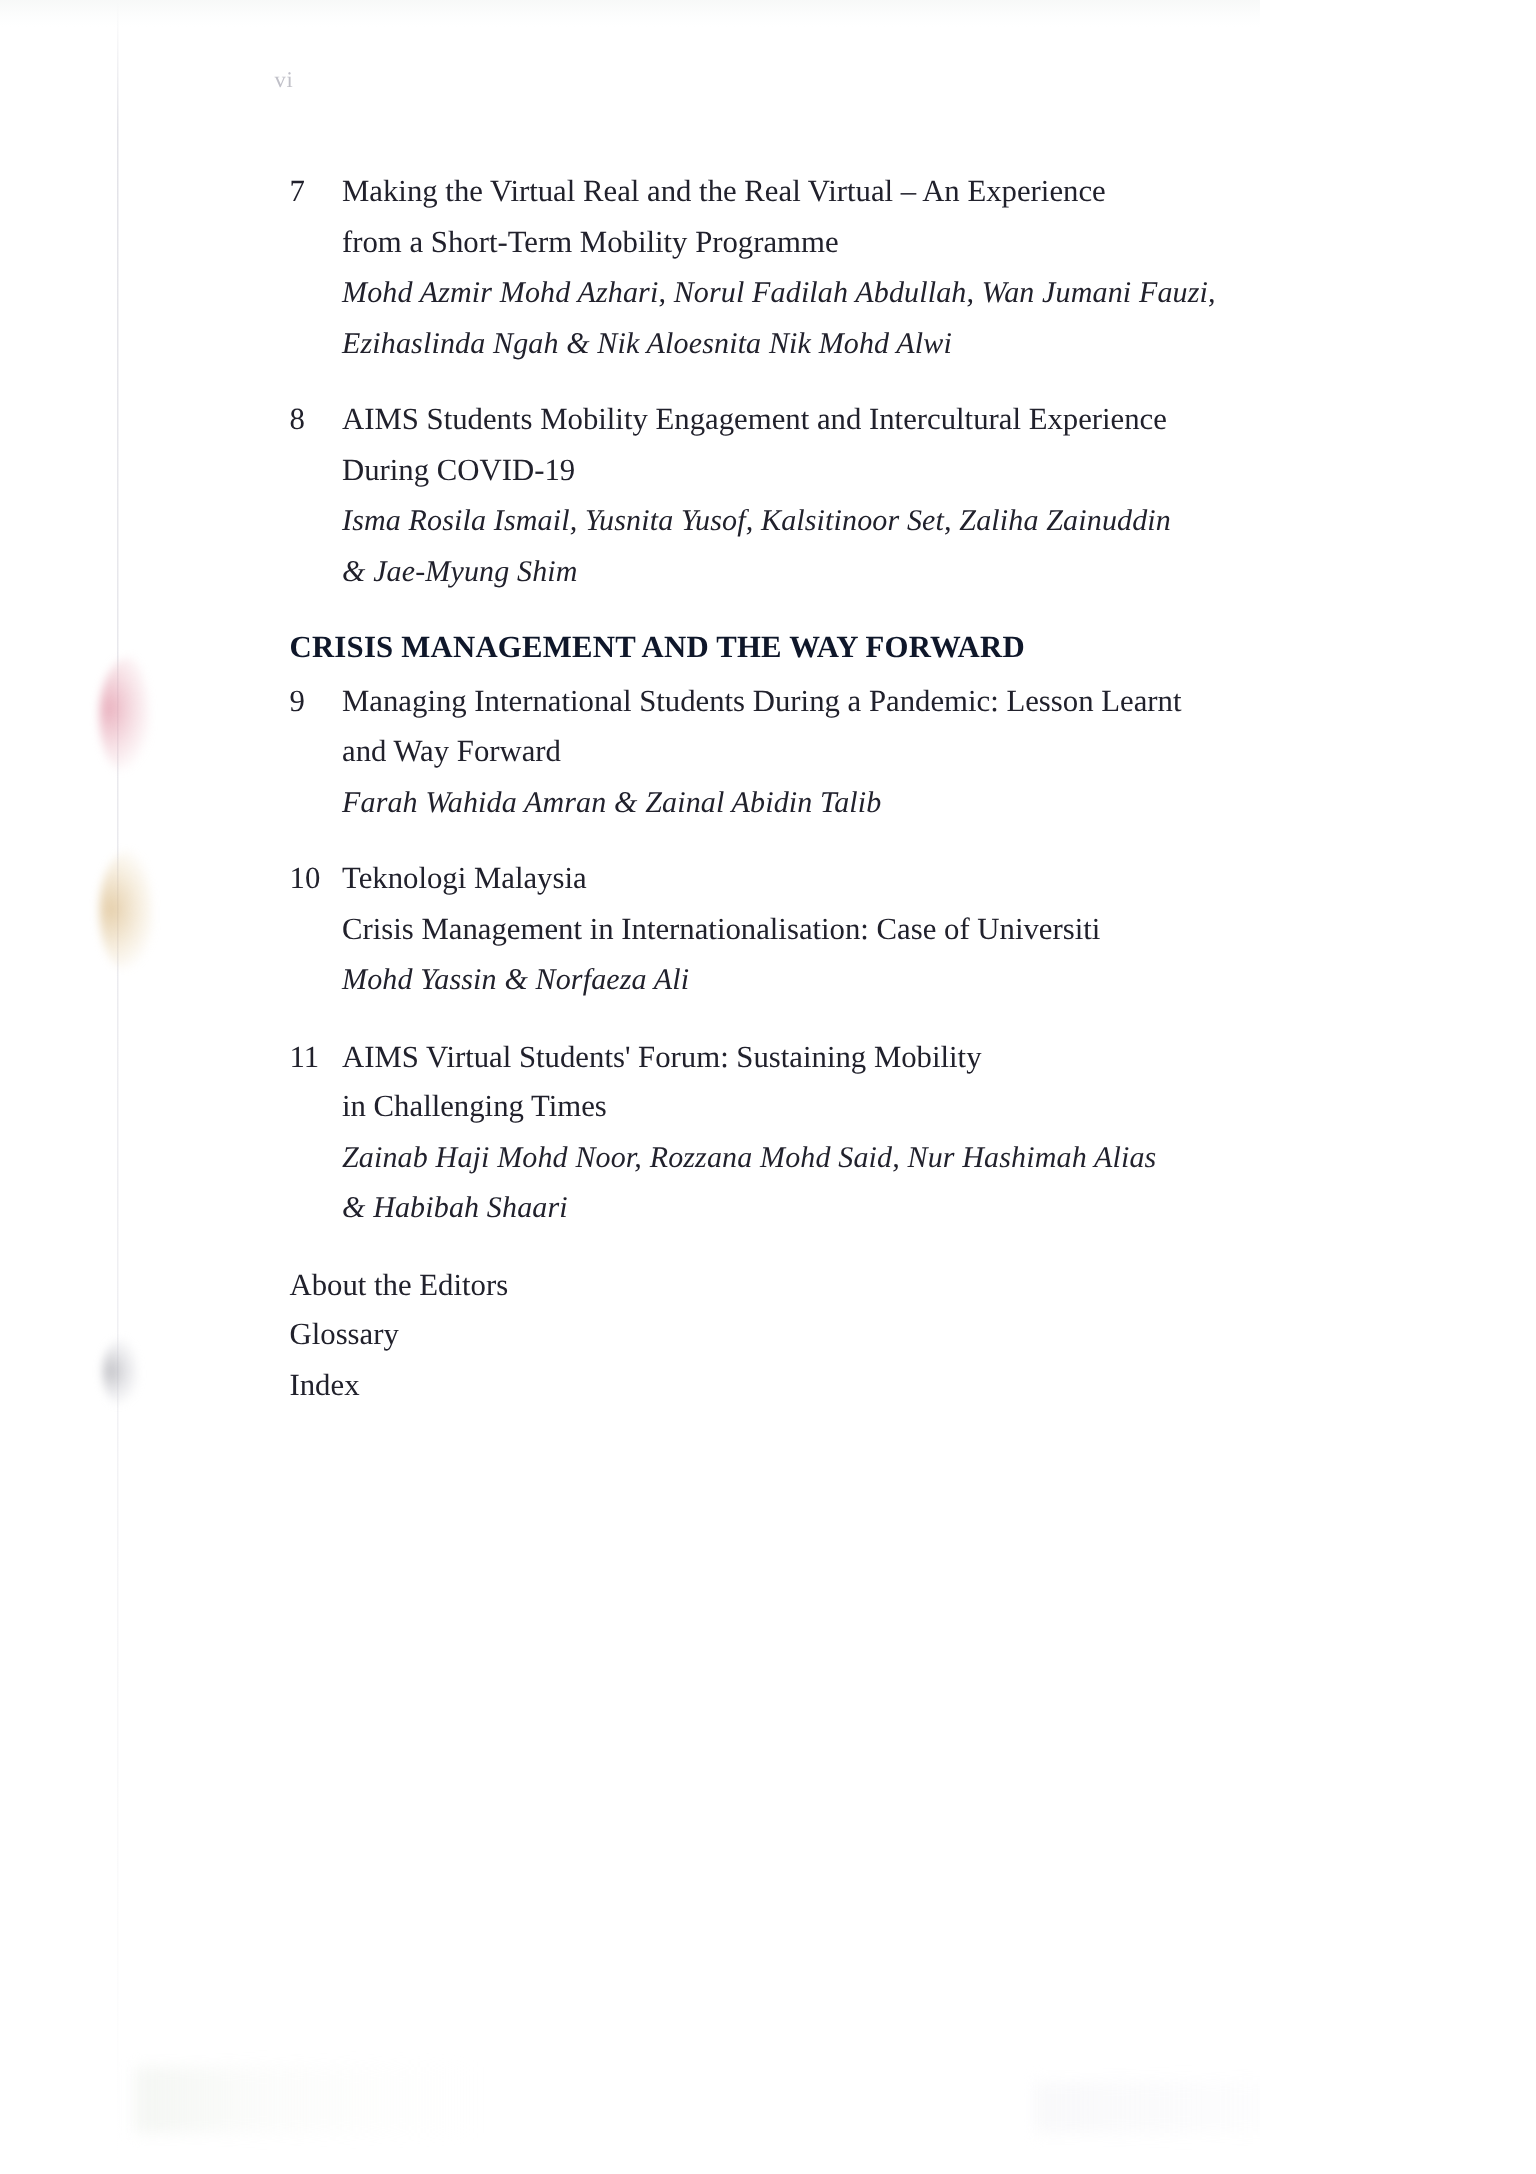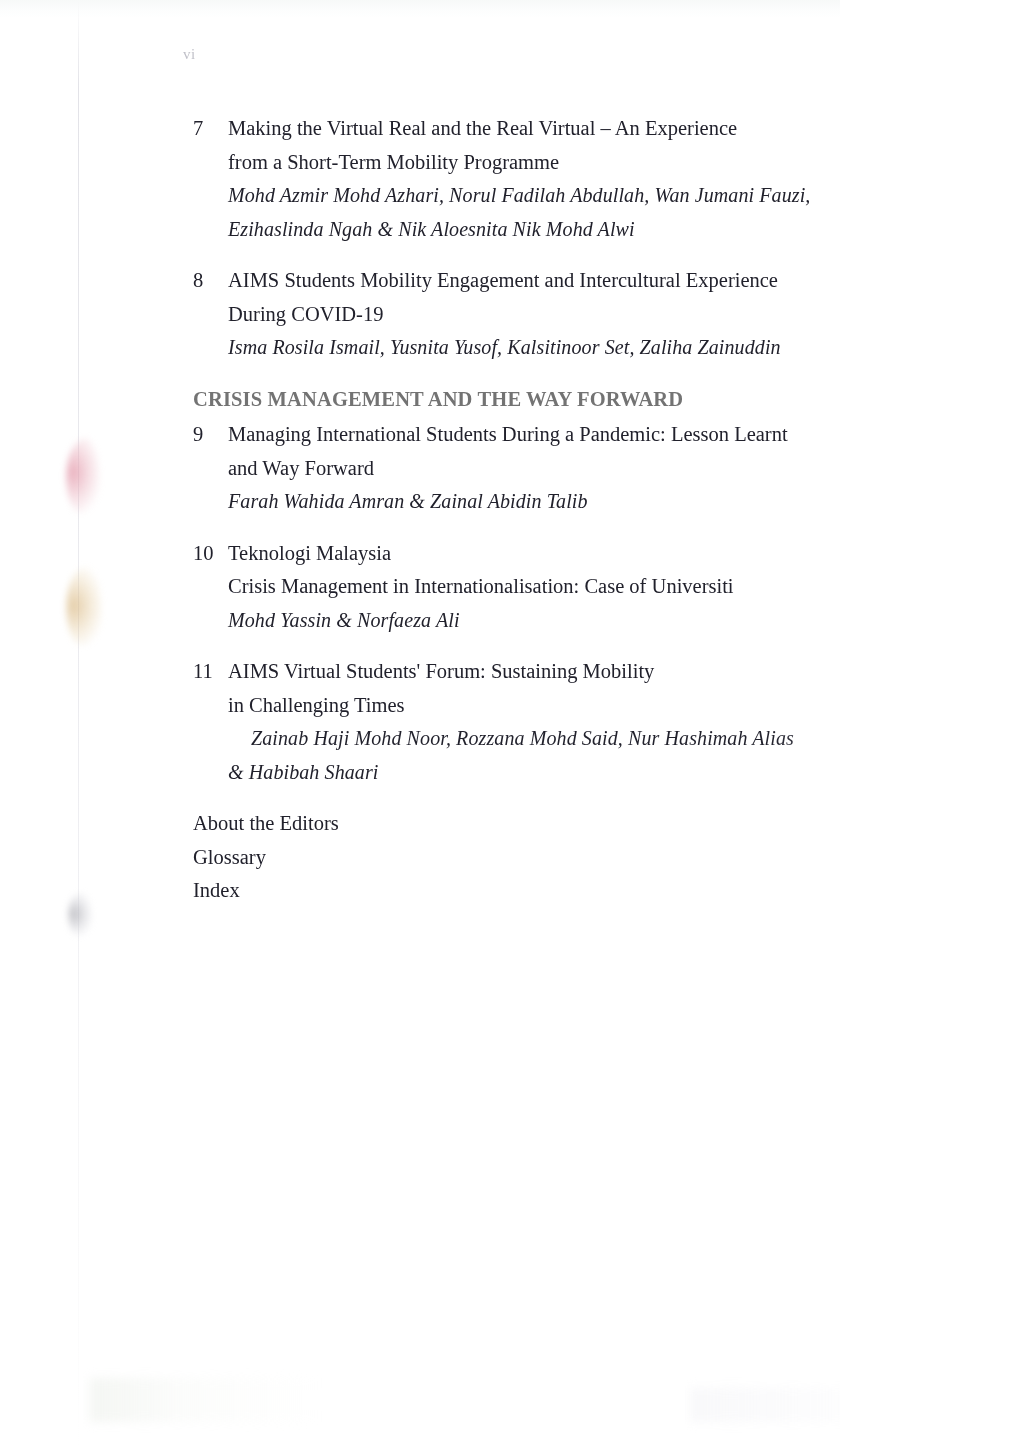--- a/index.html
+++ b/index.html
@@ -243,6 +243,10 @@
         <div class="line">AIMS Students Mobility Engagement and Intercultural Experience</div>
         <div class="line">During COVID-19</div>
         <div class="line authors">Isma Rosila Ismail, Yusnita Yusof, Kalsitinoor Set, Zaliha Zainuddin</div>
+        <div class="line authors">
+          <span>&amp; Jae-Myung Shim</span>
+          <span class="pg">147</span>
+        </div>
       </div>
     </div>
 

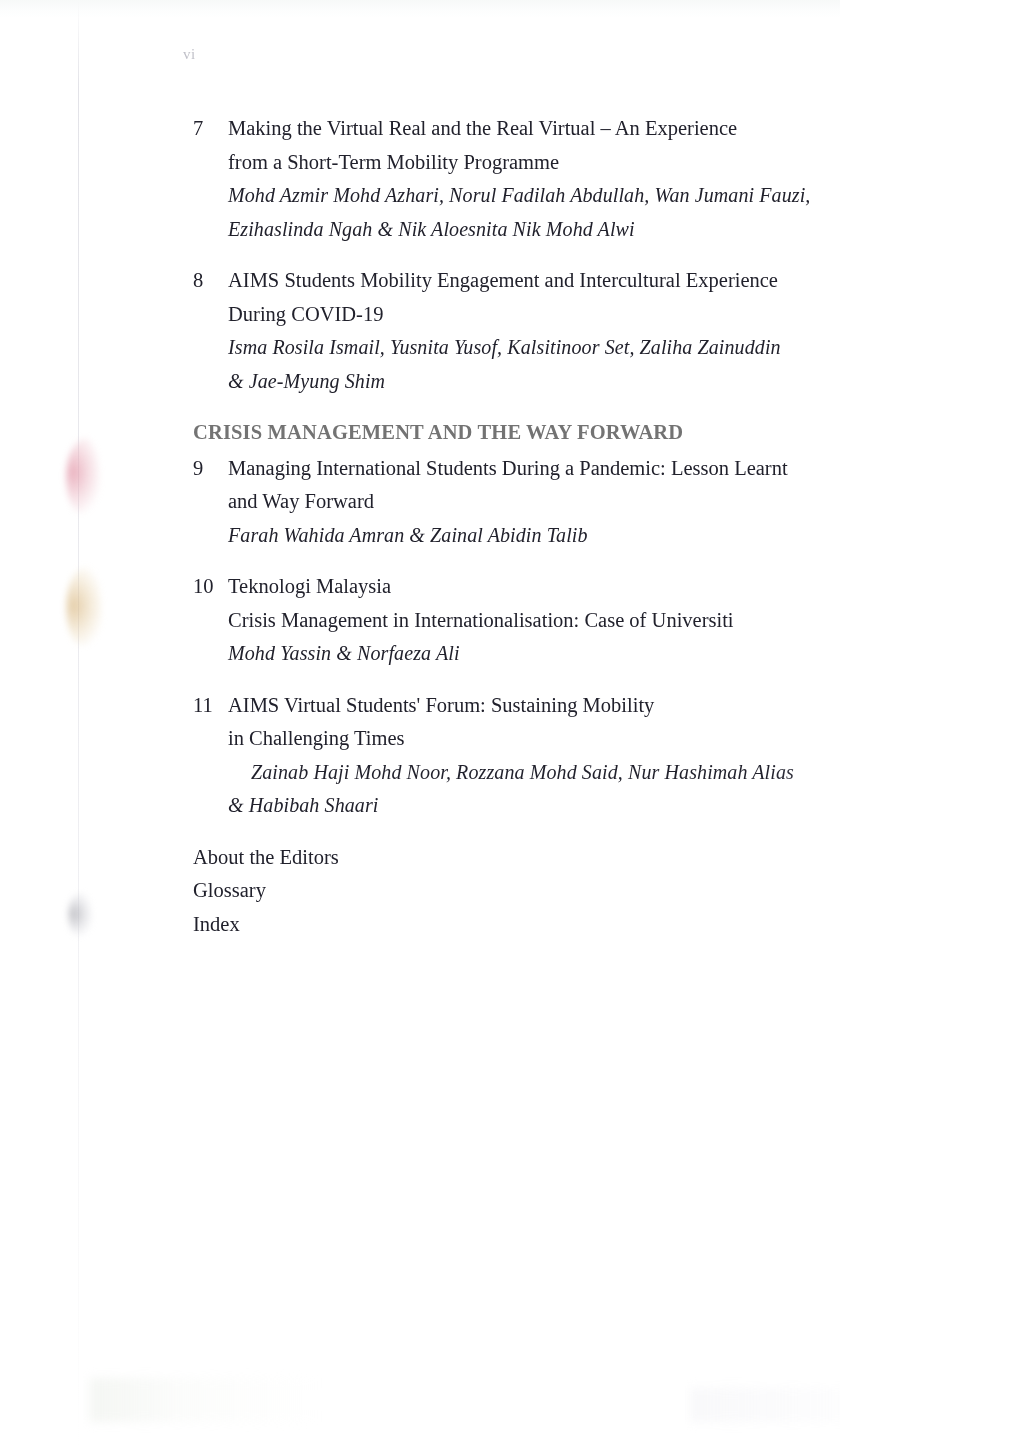--- a/index.html
+++ b/index.html
@@ -176,7 +176,7 @@
     line-height: 33.5px;
     letter-spacing: .15px;
     margin-bottom: 0;
-    color: #737373;
+    color: #0f172a;
   }
   .section-head .pg {
     position: absolute;

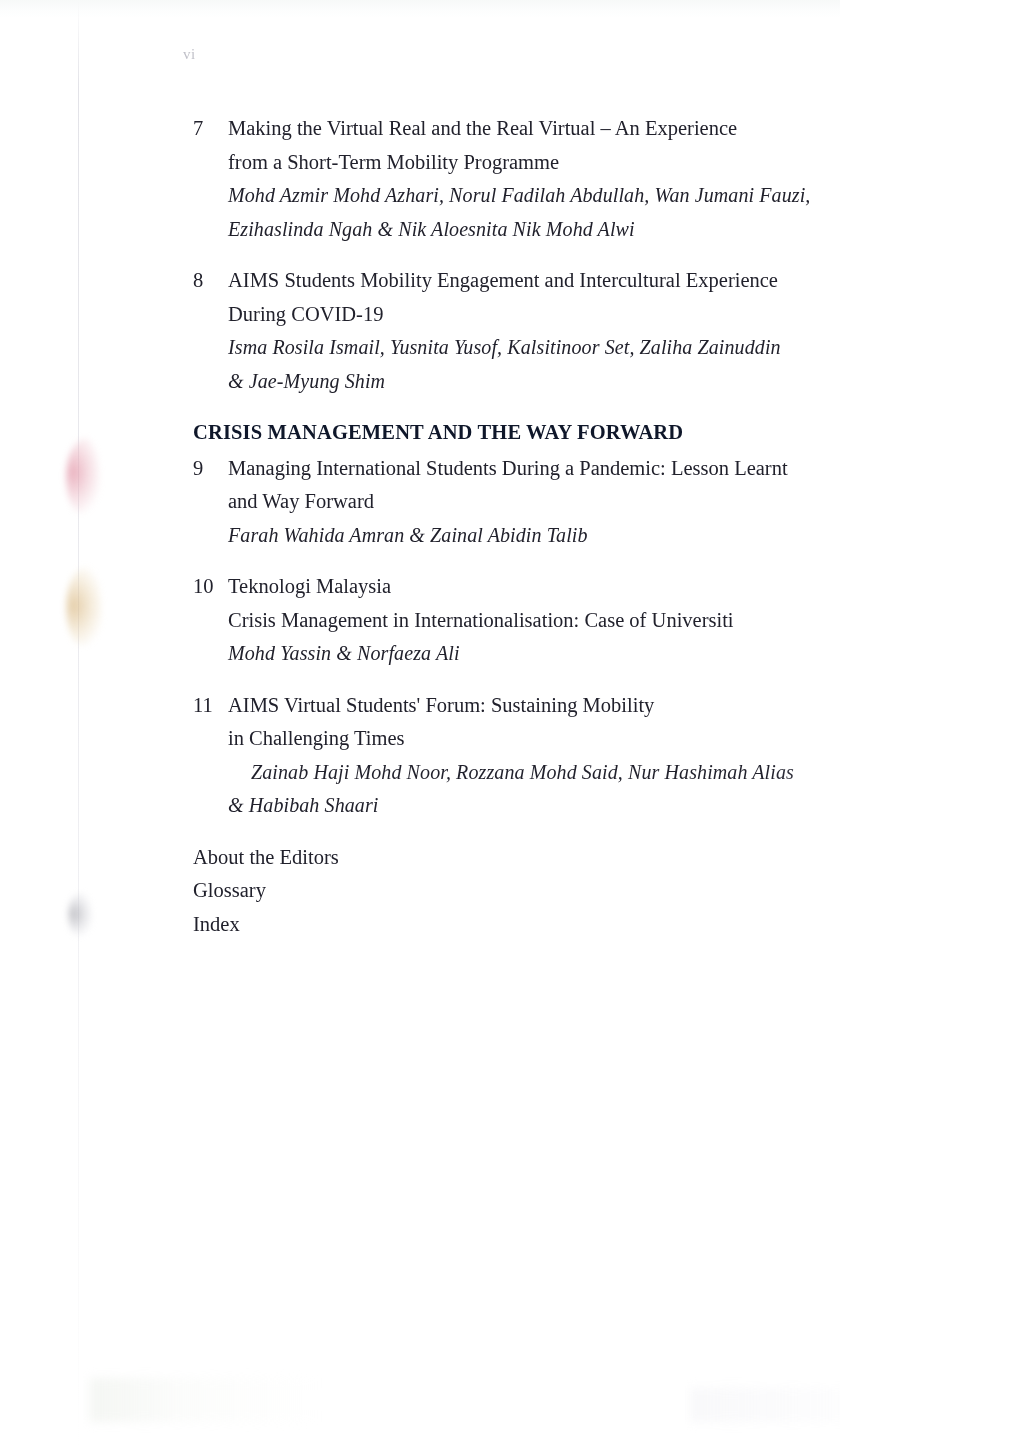--- a/index.html
+++ b/index.html
@@ -165,7 +165,6 @@
     -webkit-background-clip: text;
     background-clip: text;
     color: transparent;
-    margin-left: 23px;
   }
 
   

